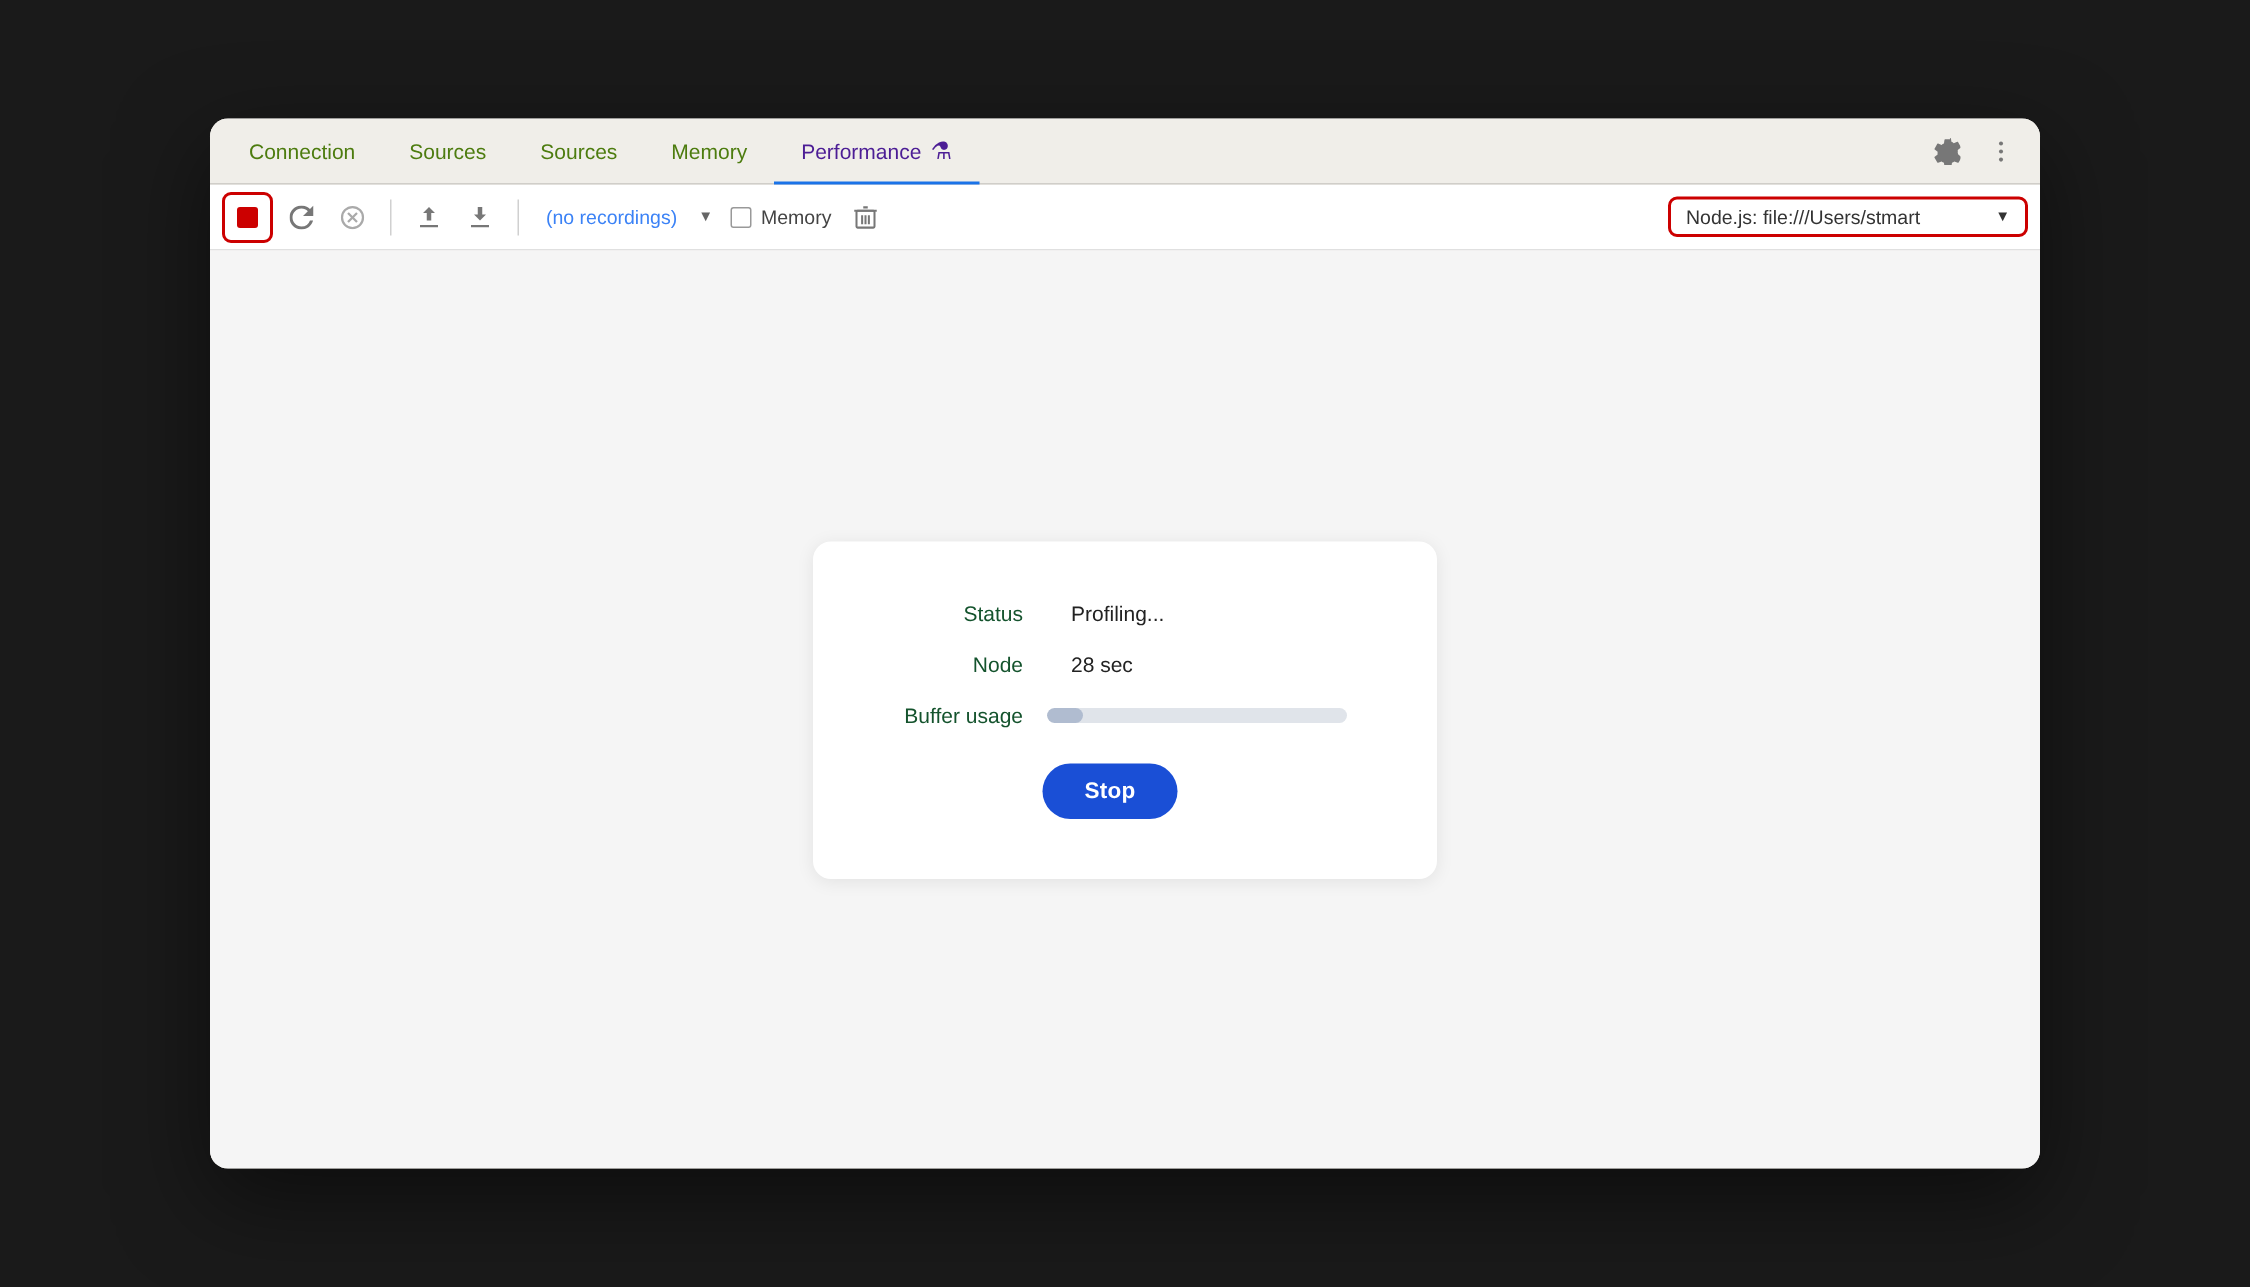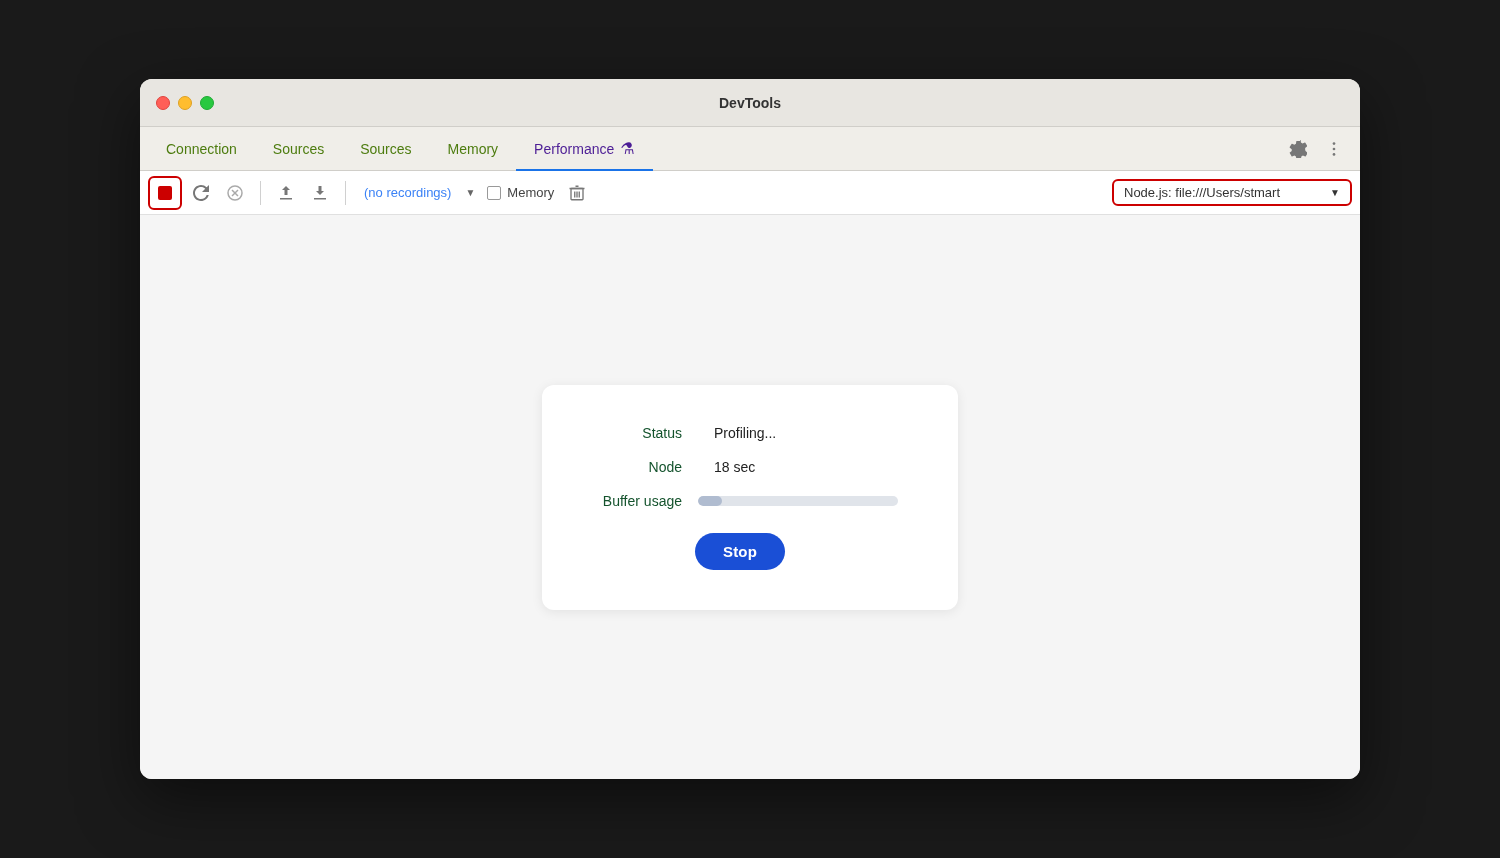--- a/index.html
+++ b/index.html
@@ -344,14 +344,6 @@
 
 <div class="window">
 
-  <div class="title-bar">
-    <div class="traffic-lights">
-      <div class="traffic-light close"></div>
-      <div class="traffic-light minimize"></div>
-      <div class="traffic-light maximize"></div>
-    </div>
-    <span class="title-text">DevTools</span>
-  </div>
 
   <div class="tab-bar">
     <div class="tab-bar-tabs">

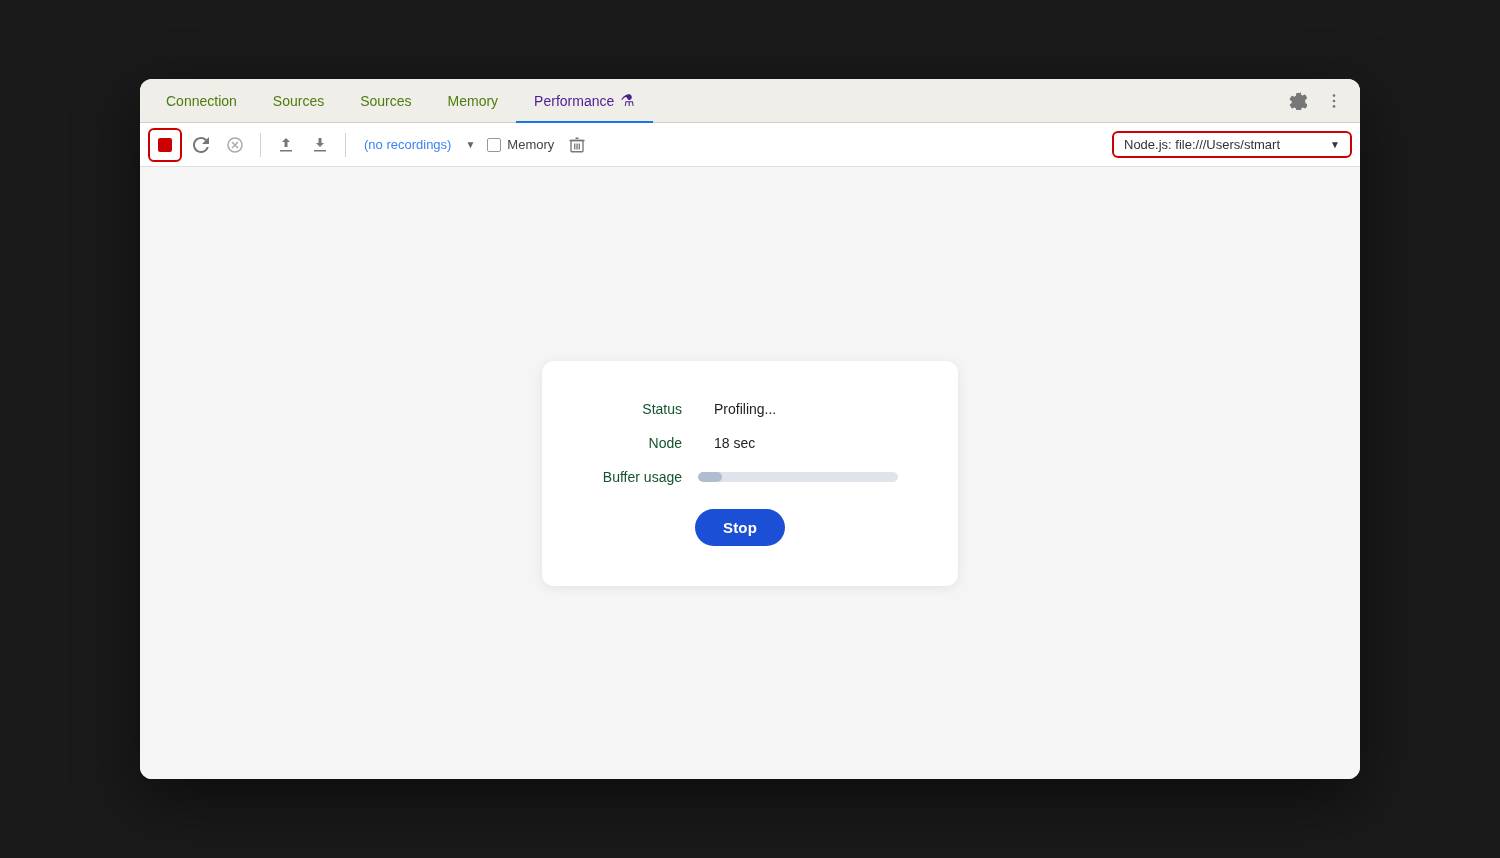--- a/index.html
+++ b/index.html
@@ -452,7 +452,7 @@
       </div>
       <div class="profiling-row">
         <span class="profiling-label">Node</span>
-        <span class="profiling-value">18 sec</span>
+        <span class="profiling-value">28 sec</span>
       </div>
       <div class="profiling-row">
         <span class="profiling-label">Buffer usage</span>

